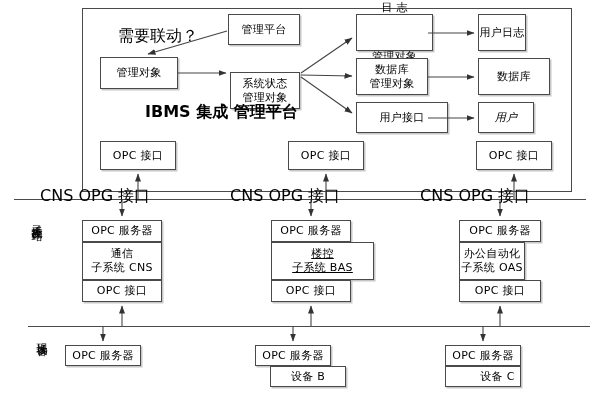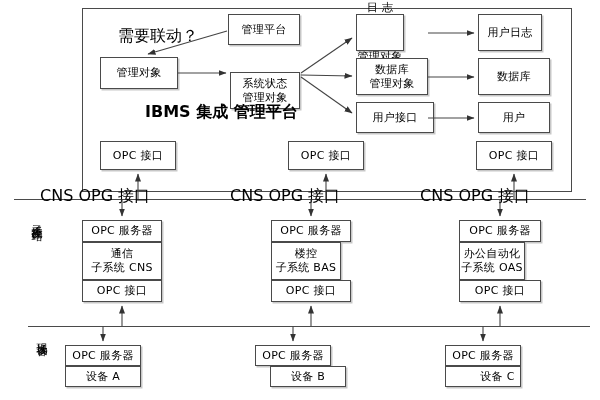--- a/index.html
+++ b/index.html
@@ -102,7 +102,7 @@
     <span class="ln">管理对象</span>
   </div>
 
-  <div class="box" style="left:356px; top:14px; width:48px; height:37px;gap:35px;">
+  <div class="box" style="left:356px; top:14px; width:77px; height:37px;gap:35px;">
     <span class="ln">日 志</span>
     <span class="ln">管理对象</span>
   </div>

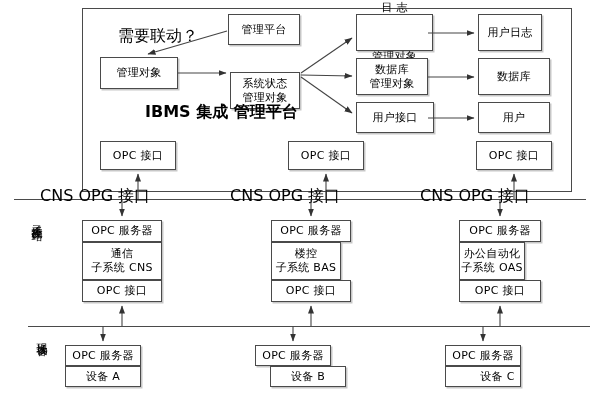--- a/index.html
+++ b/index.html
@@ -116,7 +116,7 @@
     <span class="ln">用户接口</span>
   </div>
 
-  <div class="box" style="left:478px; top:14px; width:64px; height:37px;">
+  <div class="box" style="left:478px; top:14px; width:48px; height:37px;">
     <span class="ln">用户日志</span>
   </div>
 

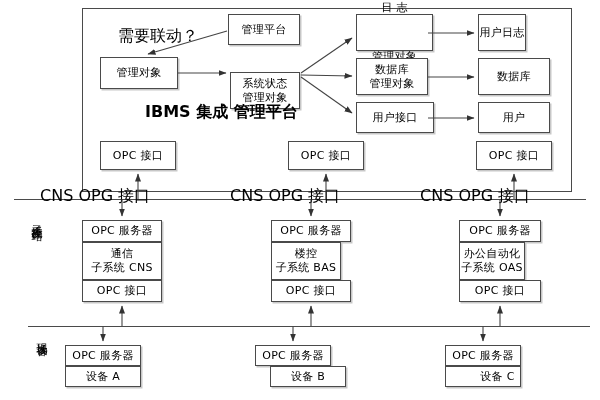--- a/index.html
+++ b/index.html
@@ -112,7 +112,7 @@
     <span class="ln">管理对象</span>
   </div>
 
-  <div class="box" style="left:356px; top:102px; width:78px; height:31px;">
+  <div class="box" style="left:356px; top:102px; width:92px; height:31px;">
     <span class="ln">用户接口</span>
   </div>
 

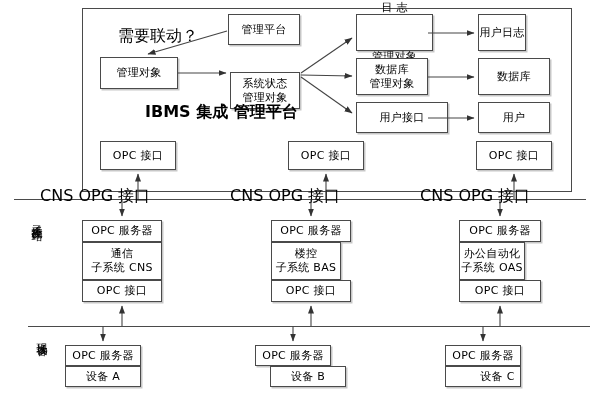--- a/index.html
+++ b/index.html
@@ -124,7 +124,7 @@
     <span class="ln">数据库</span>
   </div>
 
-  <div class="box" style="left:478px; top:102px; width:72px; height:31px;">
+  <div class="box" style="left:478px; top:102px; width:56px; height:31px;font-style:italic;">
     <span class="ln">用户</span>
   </div>
 

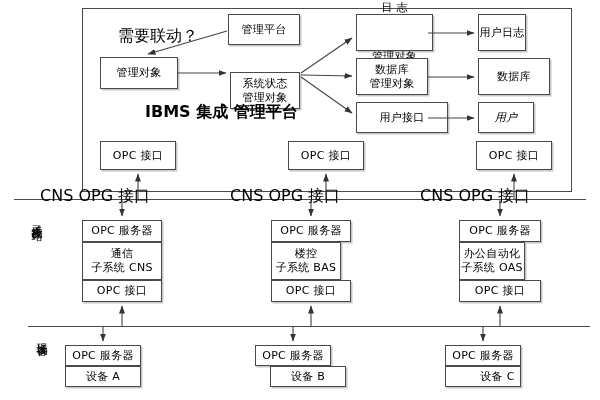--- a/index.html
+++ b/index.html
@@ -165,7 +165,7 @@
   <div class="box" style="left:271px; top:220px; width:80px; height:22px;">
     <span class="ln">OPC 服务器</span>
   </div>
-  <div class="box" style="left:271px; top:242px; width:70px; height:38px;">
+  <div class="box" style="left:271px; top:242px; width:103px; height:38px;text-decoration:underline;">
     <span class="ln">楼控</span>
     <span class="ln">子系统 BAS</span>
   </div>

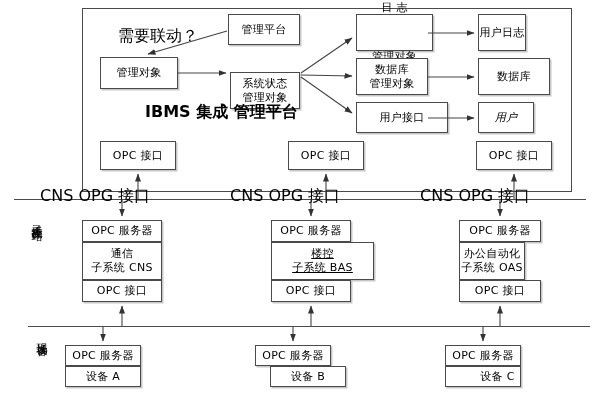--- a/index.html
+++ b/index.html
@@ -191,9 +191,6 @@
   <div class="box" style="left:65px; top:345px; width:76px; height:21px;">
     <span class="ln">OPC 服务器</span>
   </div>
-  <div class="box" style="left:65px; top:366px; width:76px; height:21px;">
-    <span class="ln">设备 A</span>
-  </div>
 
   <div class="box" style="left:255px; top:345px; width:76px; height:21px;">
     <span class="ln">OPC 服务器</span>

